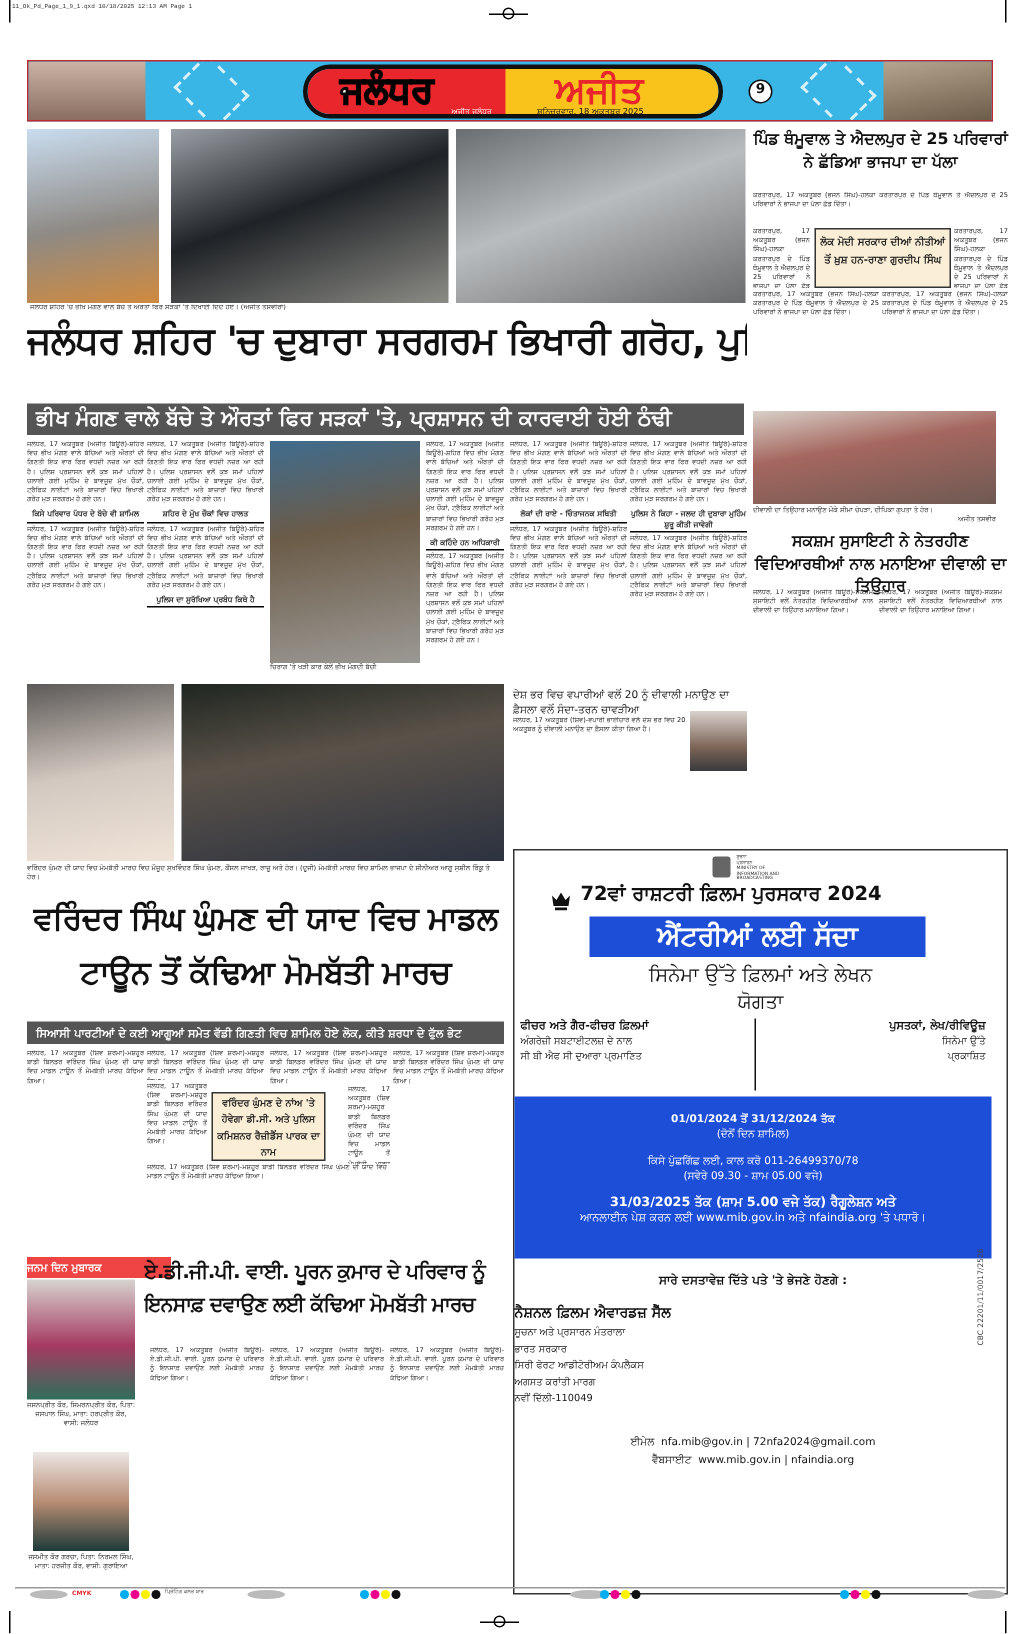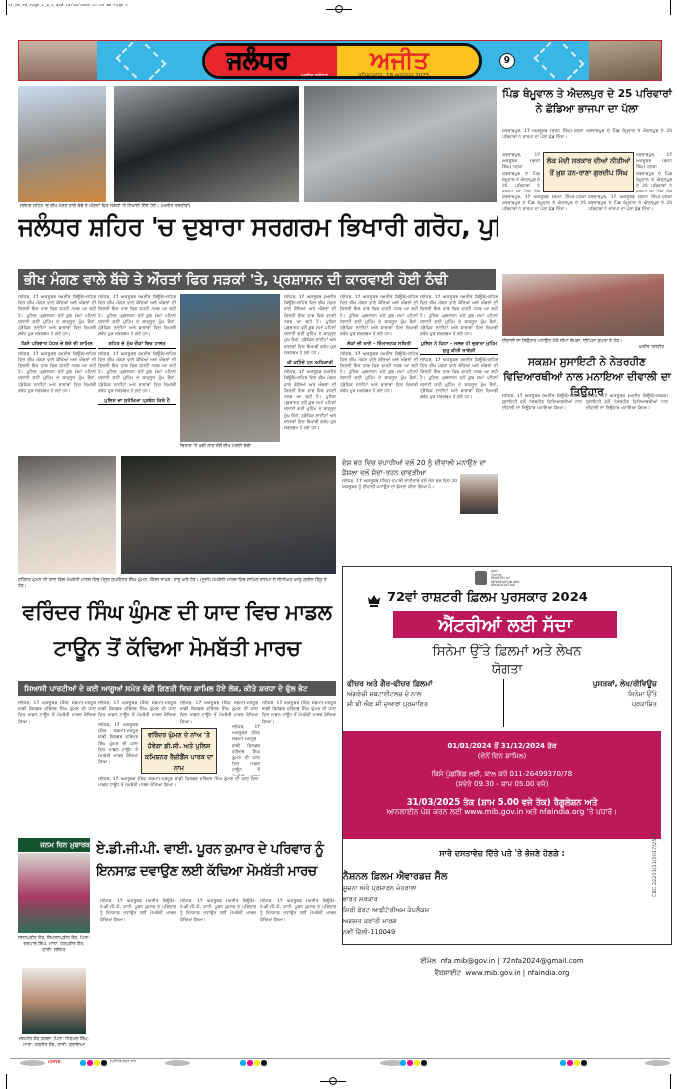--- a/index.html
+++ b/index.html
@@ -26,7 +26,7 @@
   .col { font-size: 4.4px; line-height: 6.2px; color: #222; text-align: justify; overflow: hidden; }
   .subhead { font-size: 5px; font-weight: bold; text-align: center; border-bottom: 0.5px solid #000; padding: 1px 0; margin: 2px 0; }
   .quote { background: #fbeed6; border: 1px solid #333; text-align: center; font-weight: bold; color: #222; }
-  .ad { left: 342px; top: 566px; width: 330px; height: 379px; border: 1px solid #333; background: #fff; }
+  .ad { left: 342px; top: 566px; width: 330px; height: 497px; border: 1px solid #333; background: #fff; }
   .ad .black { background: #be185d; color: #fff; }
   .cmyk { height: 6px; border-radius: 50%; }
 </style>

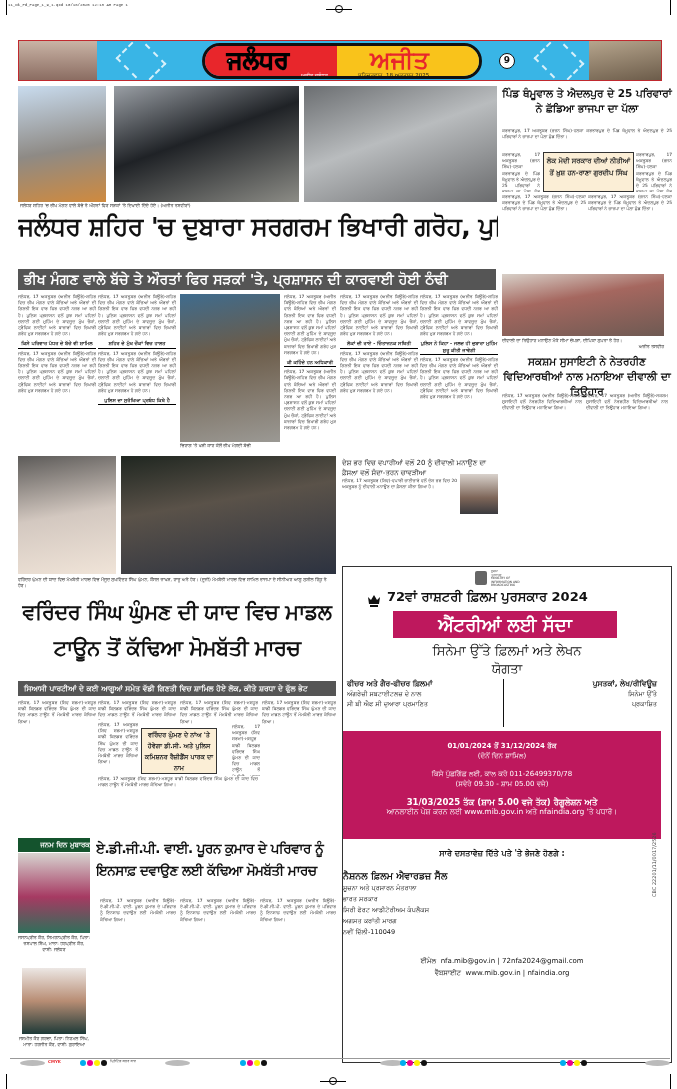--- a/index.html
+++ b/index.html
@@ -27,7 +27,7 @@
   .subhead { font-size: 5px; font-weight: bold; text-align: center; border-bottom: 0.5px solid #000; padding: 1px 0; margin: 2px 0; }
   .quote { background: #fbeed6; border: 1px solid #333; text-align: center; font-weight: bold; color: #222; }
   .ad { left: 342px; top: 566px; width: 330px; height: 497px; border: 1px solid #333; background: #fff; }
-  .ad .black { background: #be185d; color: #fff; }
+  .ad .black { background: #1d4ed8; color: #fff; }
   .cmyk { height: 6px; border-radius: 50%; }
 </style>
 </head>

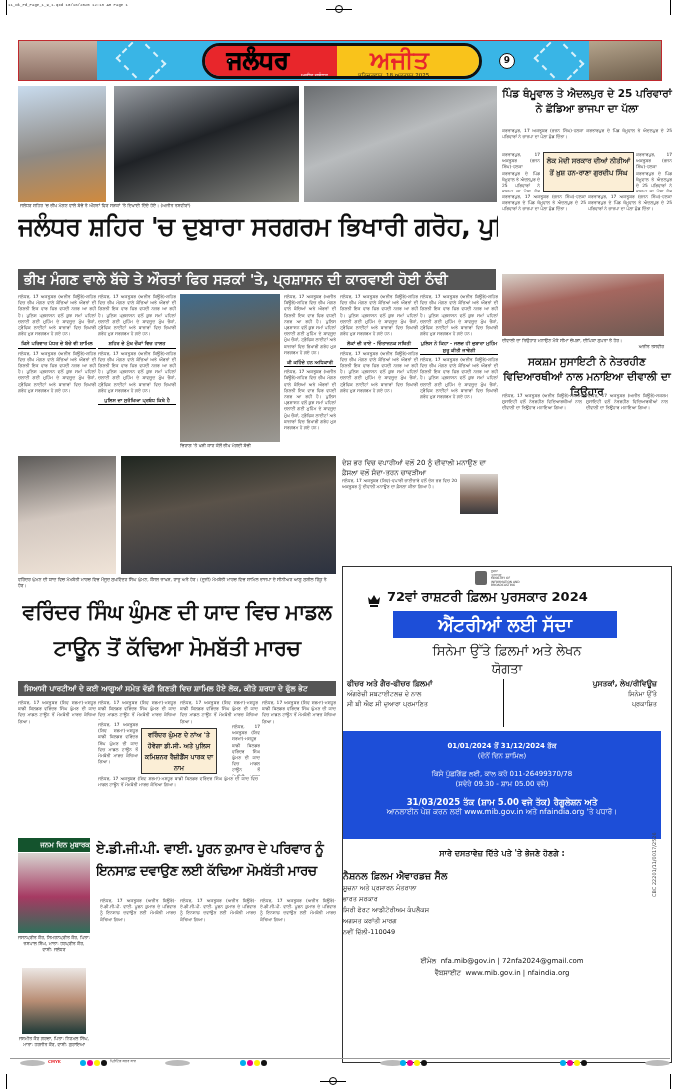--- a/index.html
+++ b/index.html
@@ -128,7 +128,7 @@
 <div class="abs col" style="left:98px;top:776px;width:160px;height:22px;">ਜਲੰਧਰ, 17 ਅਕਤੂਬਰ (ਸ਼ਿਵ ਸ਼ਰਮਾ)-ਮਸ਼ਹੂਰ ਬਾਡੀ ਬਿਲਡਰ ਵਰਿੰਦਰ ਸਿੰਘ ਘੁੰਮਣ ਦੀ ਯਾਦ ਵਿਚ ਮਾਡਲ ਟਾਊਨ ਤੋਂ ਮੋਮਬੱਤੀ ਮਾਰਚ ਕੱਢਿਆ ਗਿਆ।</div>
 <div class="abs col" style="left:262px;top:700px;width:74px;height:98px;">ਜਲੰਧਰ, 17 ਅਕਤੂਬਰ (ਸ਼ਿਵ ਸ਼ਰਮਾ)-ਮਸ਼ਹੂਰ ਬਾਡੀ ਬਿਲਡਰ ਵਰਿੰਦਰ ਸਿੰਘ ਘੁੰਮਣ ਦੀ ਯਾਦ ਵਿਚ ਮਾਡਲ ਟਾਊਨ ਤੋਂ ਮੋਮਬੱਤੀ ਮਾਰਚ ਕੱਢਿਆ ਗਿਆ।</div>
 
-<div class="abs" style="left:18px;top:838px;width:72px;height:14px;background:#14532d;color:#fff;font-size:7px;font-weight:bold;text-align:right;line-height:14px;">ਜਨਮ ਦਿਨ ਮੁਬਾਰਕ</div>
+<div class="abs" style="left:18px;top:838px;width:96px;height:14px;background:#ef4444;color:#fff;font-size:7px;font-weight:bold;text-align:left;line-height:14px;">ਜਨਮ ਦਿਨ ਮੁਬਾਰਕ</div>
 <div class="abs photo" style="left:18px;top:853px;width:72px;height:80px;background:linear-gradient(180deg,#d7d4d0,#a63a62 55%,#2f6f5a);"></div>
 <div class="abs caption" style="left:18px;top:935px;width:72px;text-align:center;">ਜਸਨਪ੍ਰੀਤ ਕੌਰ, ਸਿਮਰਨਪ੍ਰੀਤ ਕੌਰ, ਪਿਤਾ: ਜਸਪਾਲ ਸਿੰਘ, ਮਾਤਾ: ਹਰਪ੍ਰੀਤ ਕੌਰ, ਵਾਸੀ: ਜਲੰਧਰ</div>
 <div class="abs photo" style="left:22px;top:968px;width:64px;height:66px;background:linear-gradient(180deg,#ece7e4,#b88d74 50%,#1e3a38);"></div>

